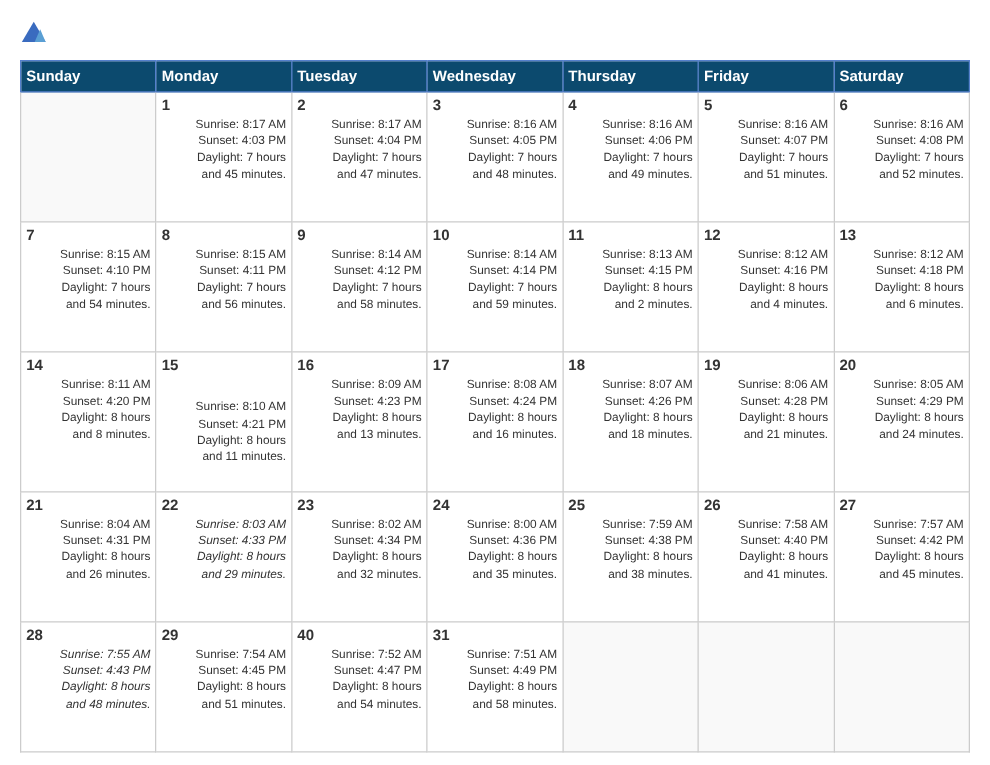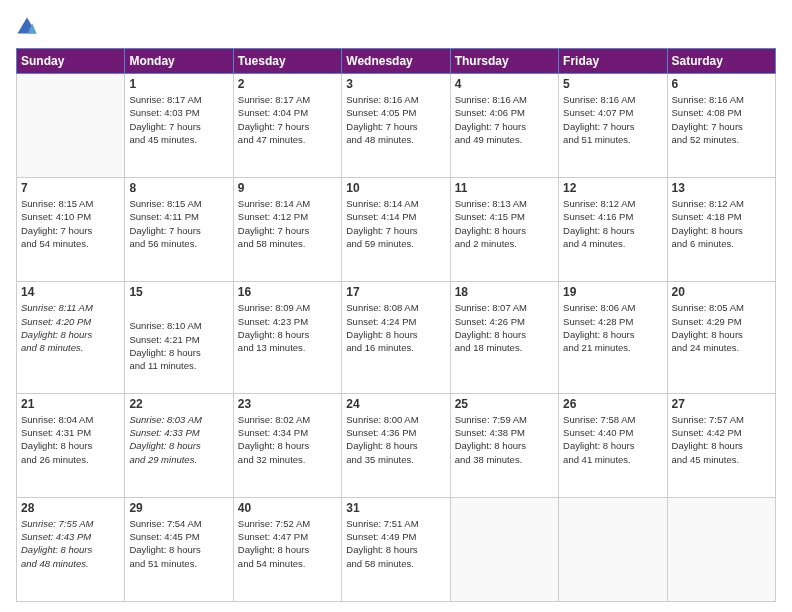--- a/index.html
+++ b/index.html
@@ -68,7 +68,7 @@
       table-layout: fixed;
     }
     .calendar th {
-      background: #701a75;
+      background: #0c4a6e;
       color: #fff;
       font-size: 12px;
       font-weight: bold;

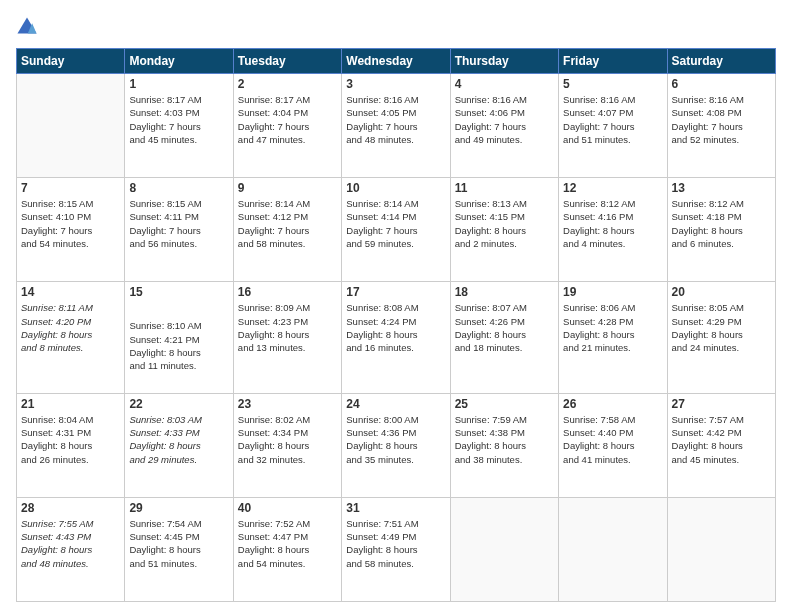--- a/index.html
+++ b/index.html
@@ -99,6 +99,7 @@
       font-size: 9.5px;
       line-height: 1.4;
       color: #333;
+      text-align: right;
     }
   </style>
 </head>

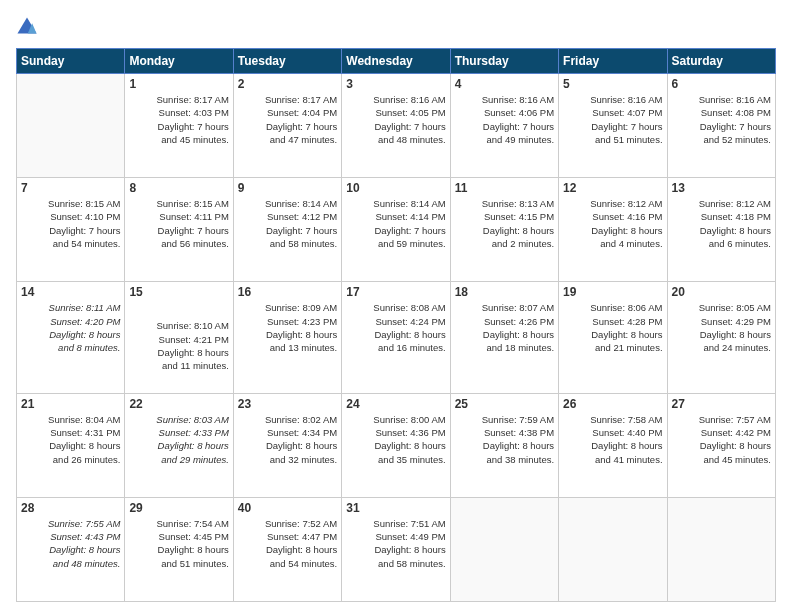--- a/index.html
+++ b/index.html
@@ -235,7 +235,7 @@
         <tr>
           <td>
             <span class="day-number">14</span>
-            <div class="cell-info" style="white-space: pre-line; font-style: italic;">Sunrise: 8:11 AM
+            <div class="cell-info" style="white-space: pre-line;">Sunrise: 8:11 AM
 Sunset: 4:20 PM
 Daylight: 8 hours
 and 8 minutes.</div>

